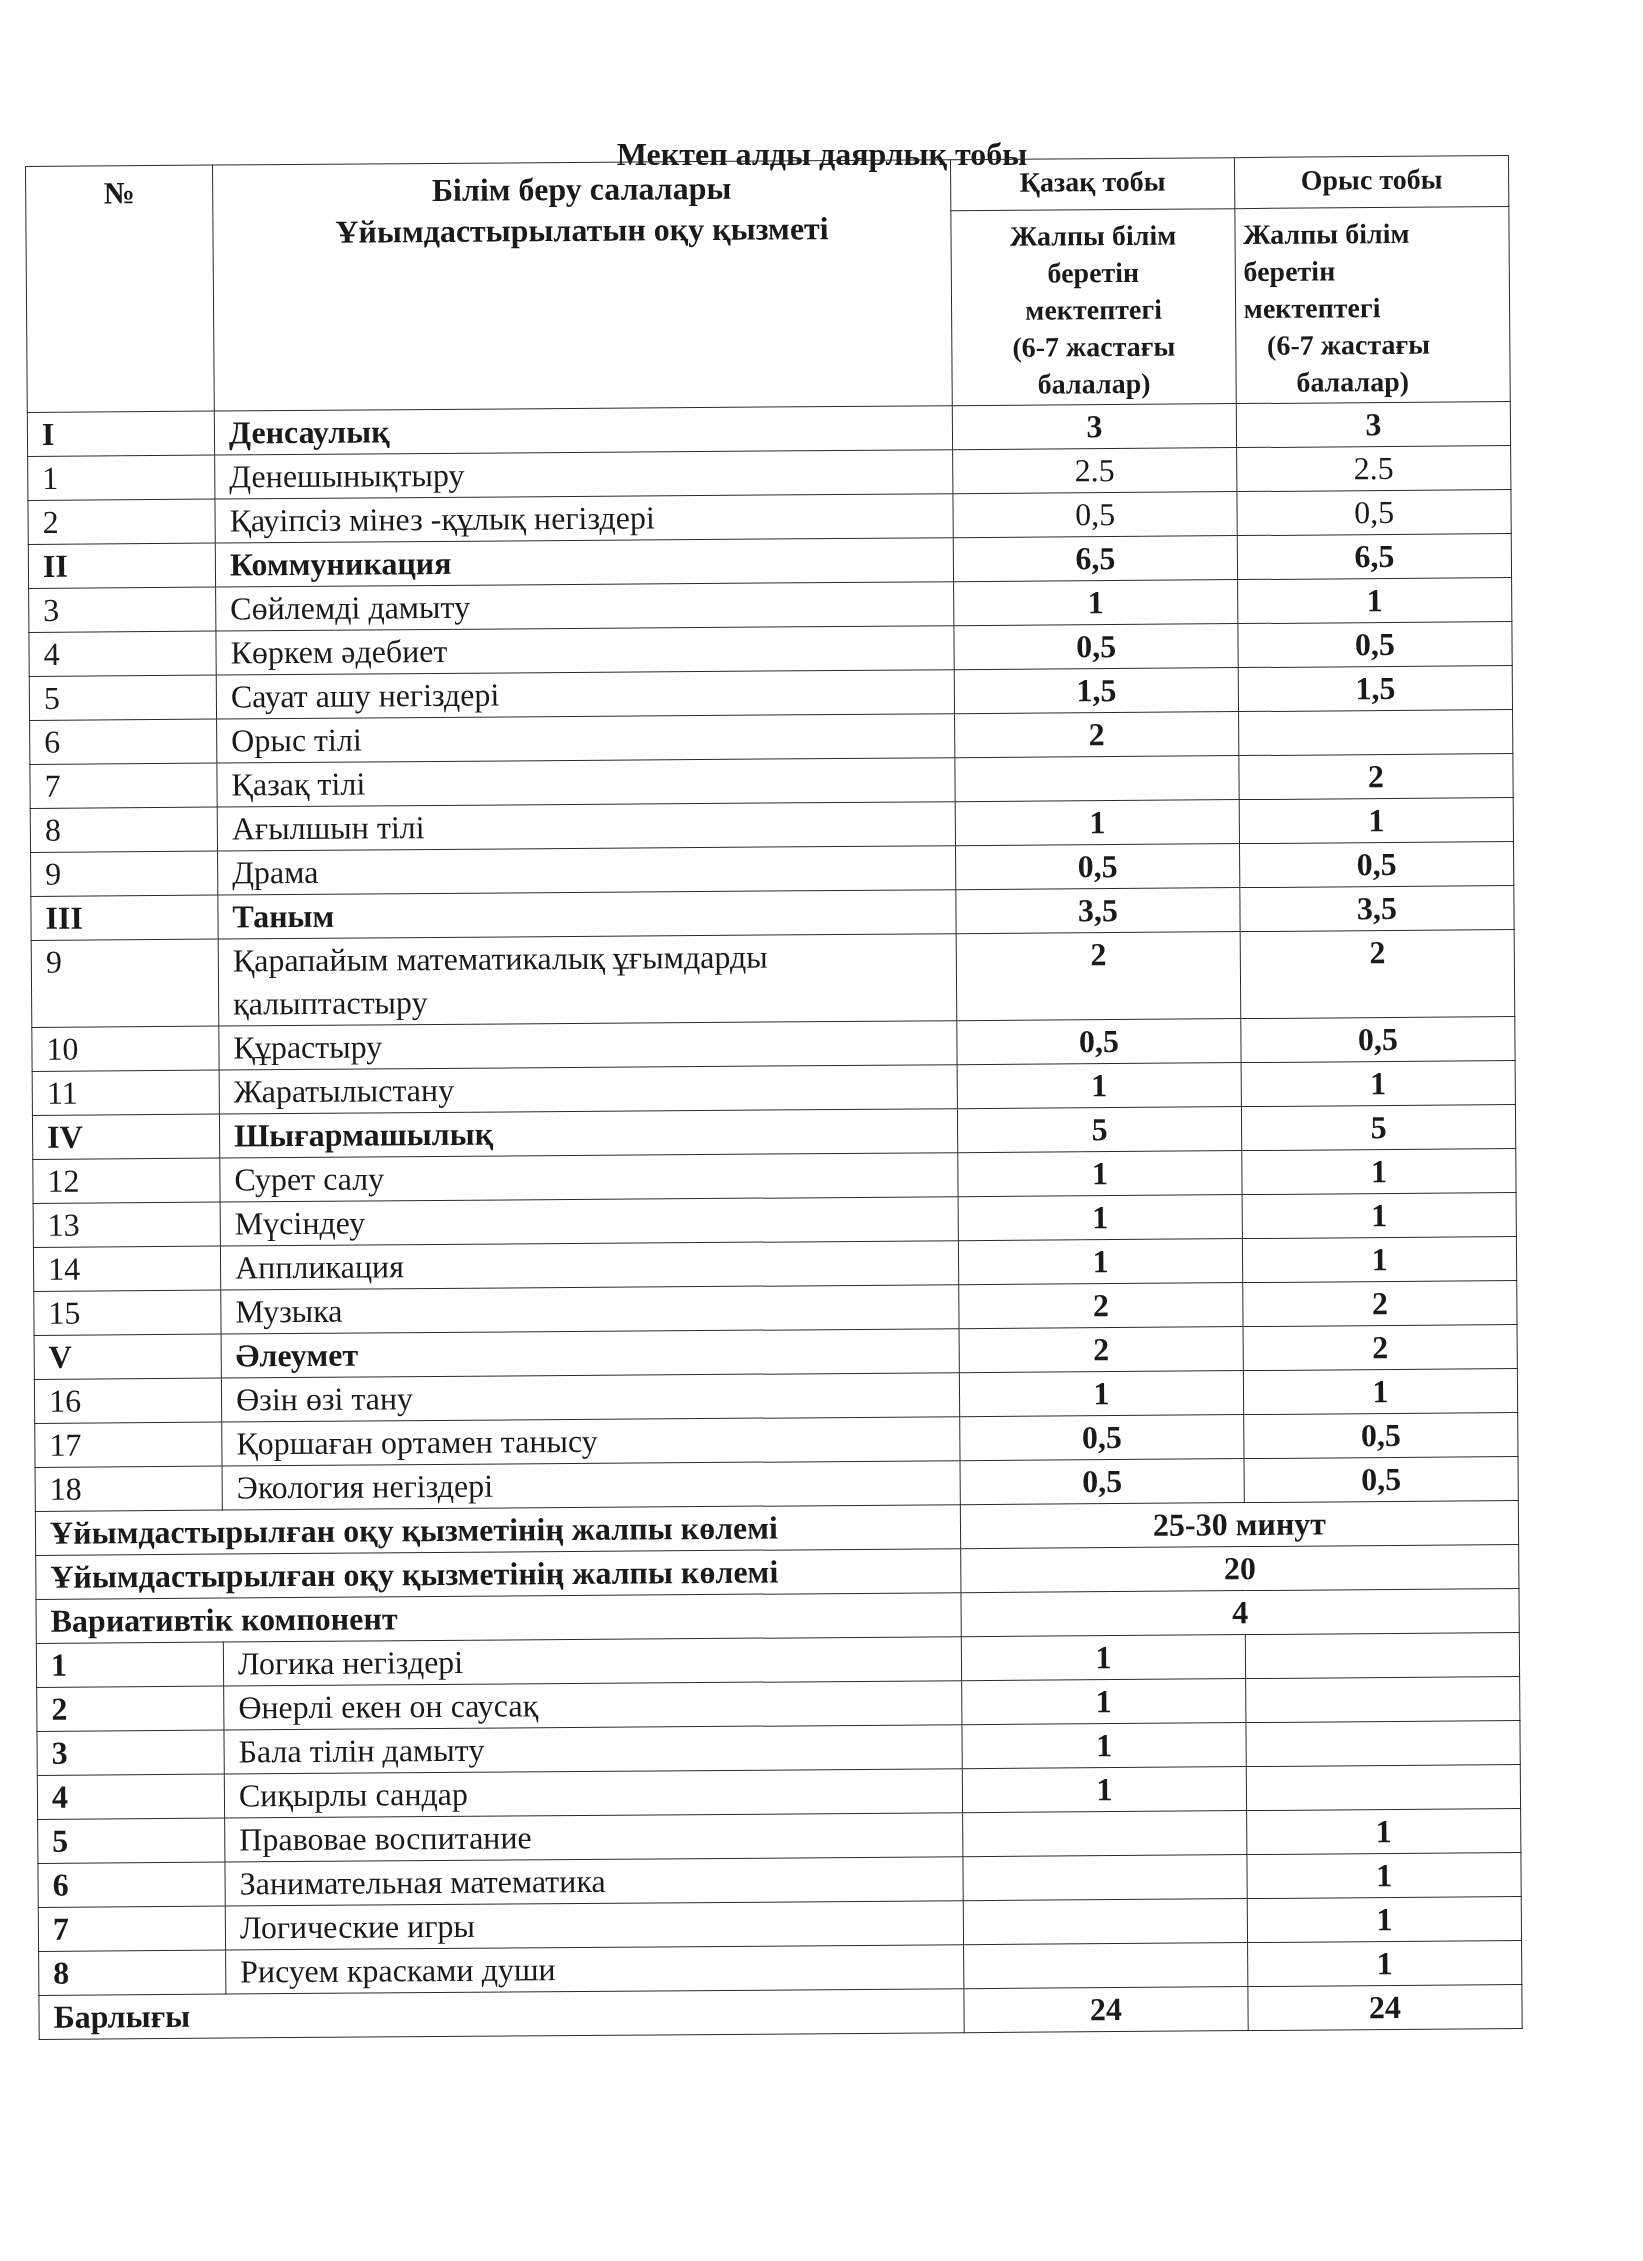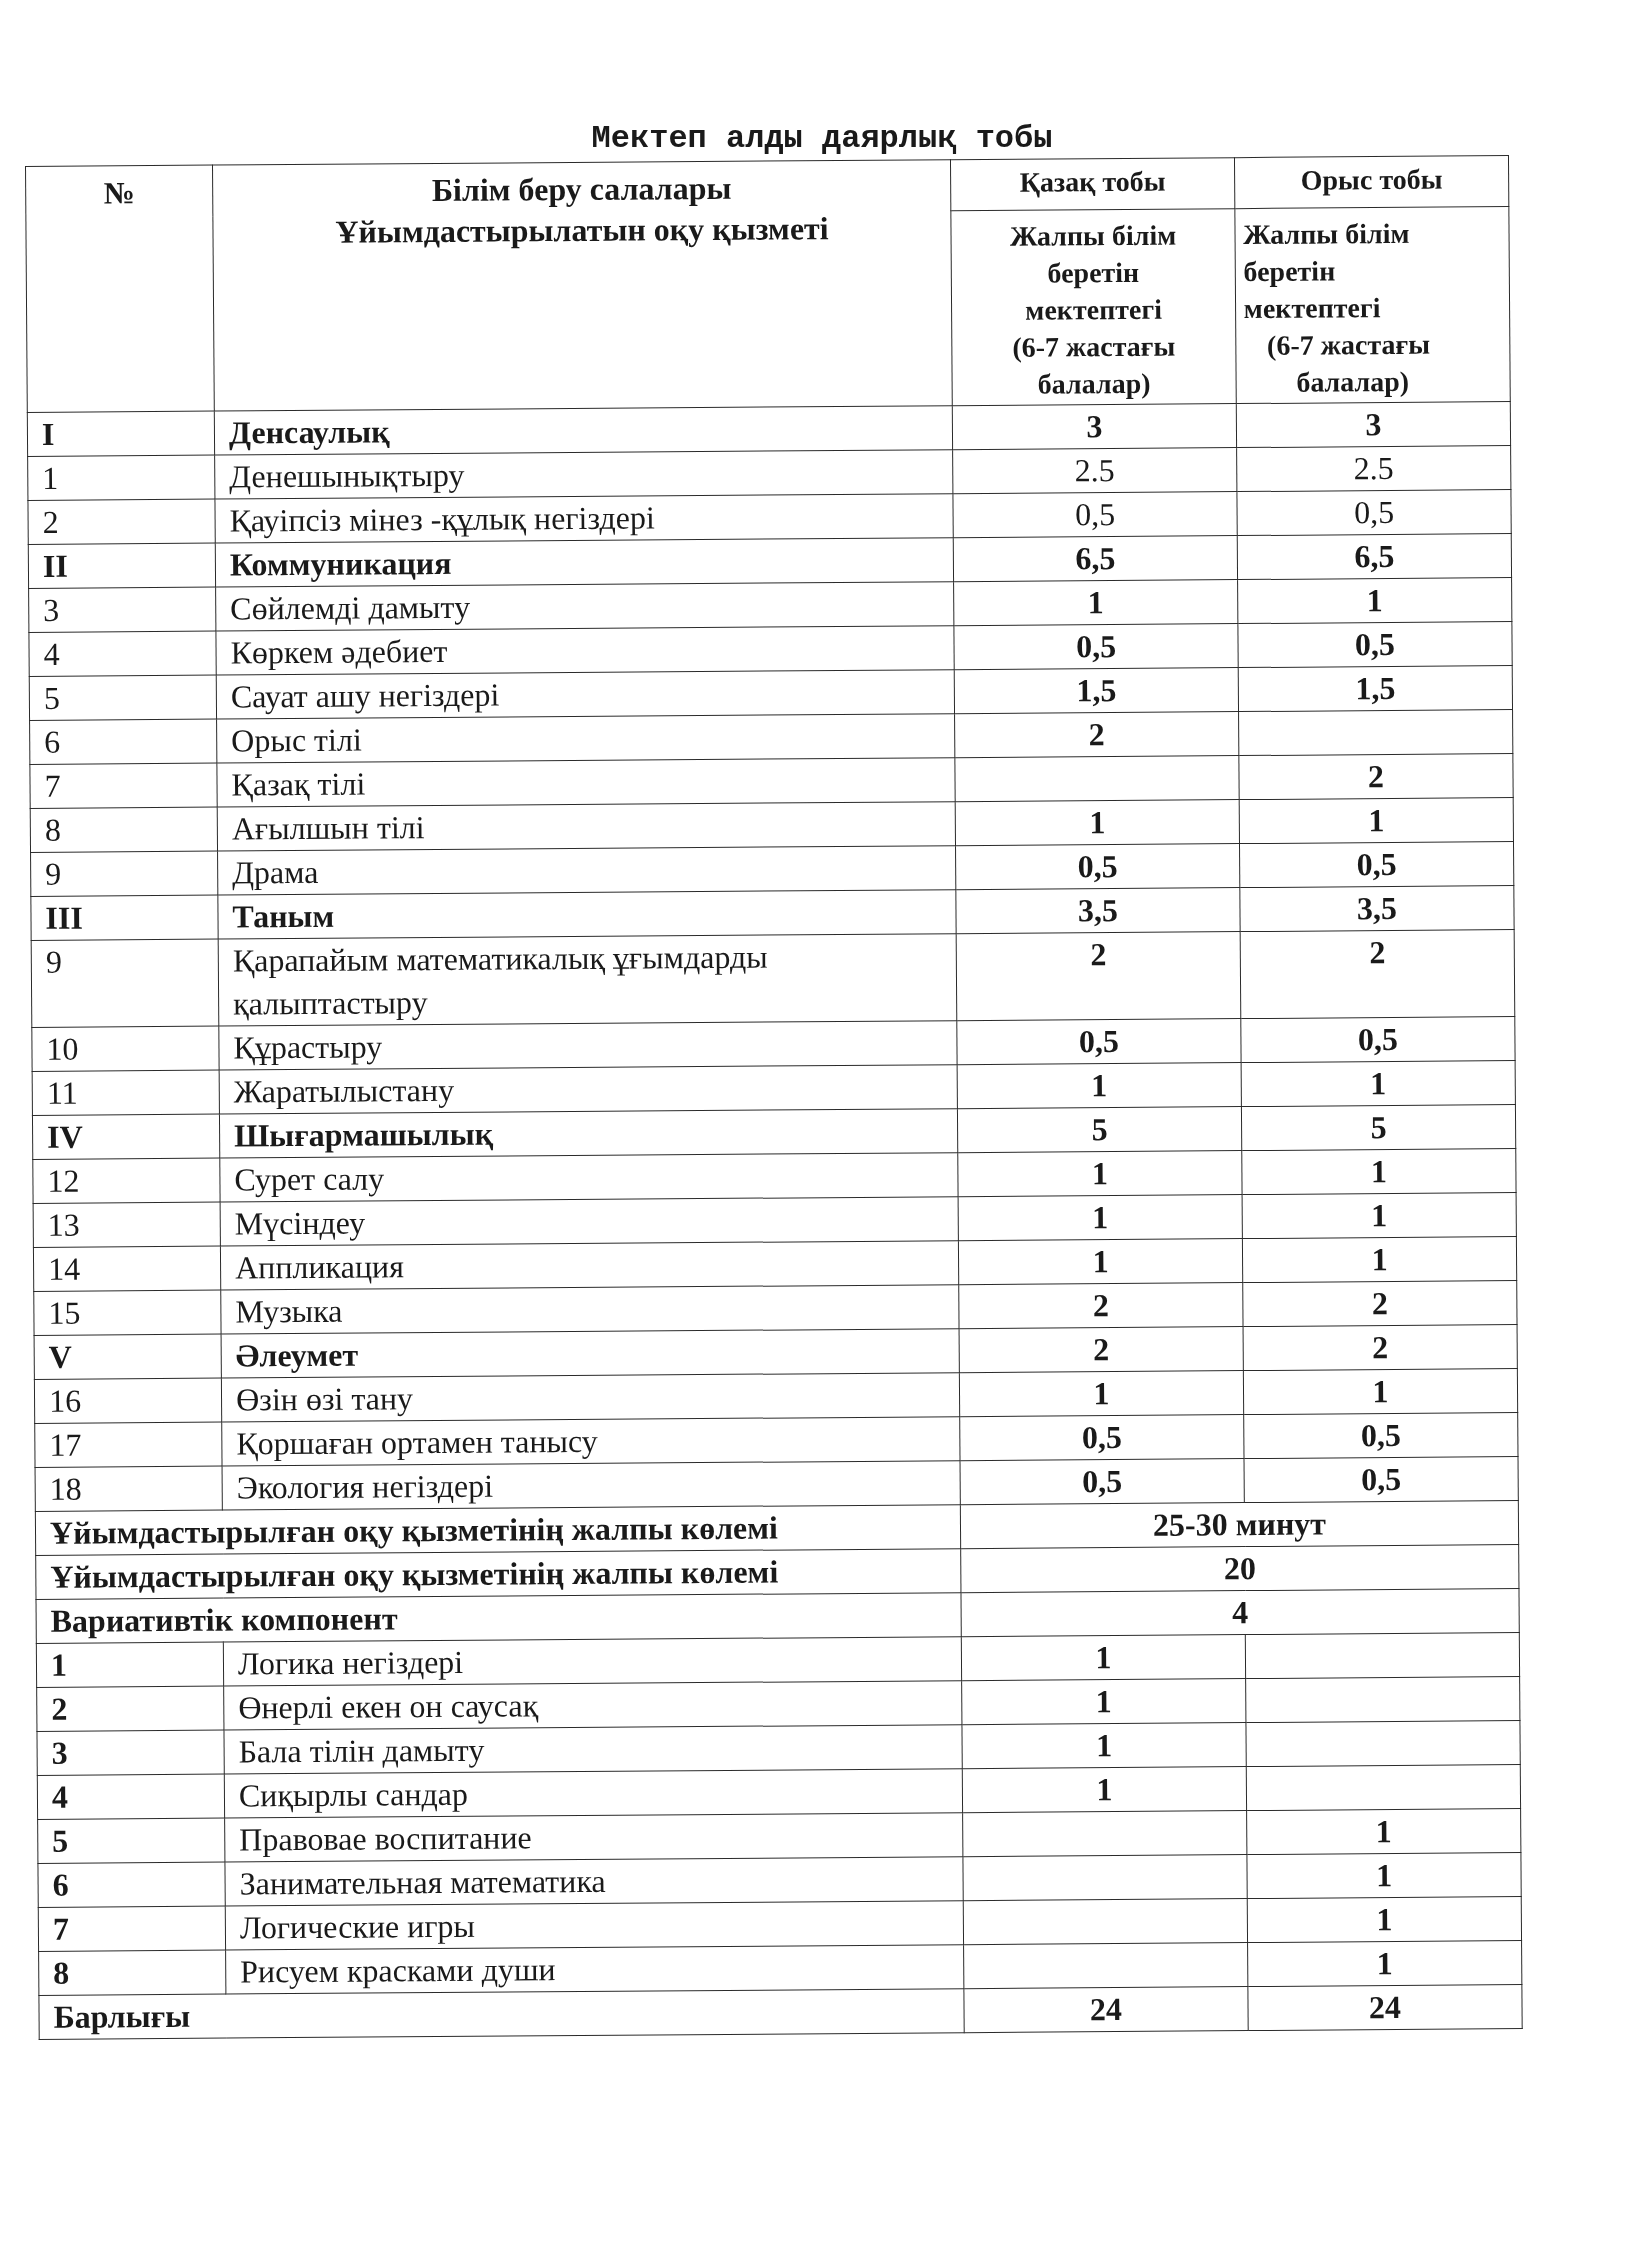--- a/index.html
+++ b/index.html
@@ -5,8 +5,8 @@
   html, body { margin: 0; padding: 0; background: #ffffff; }
   body { width: 1644px; height: 2261px; position: relative; overflow: hidden;
          font-family: "Liberation Serif", "DejaVu Serif", serif; color: #1a1a1a; }
-  .page-title { position: absolute; left: 0; width: 1644px; top: 120px; text-align: center;
-                font-size: 32px; font-weight: bold; letter-spacing: 0; font-family: Liberation Mono, monospace; }
+  .page-title { position: absolute; left: 0; width: 1644px; top: 136px; text-align: center;
+                font-size: 32px; font-weight: bold; letter-spacing: 0; }
   .sheet { position: absolute; left: 24.5px; top: 166px; width: 1483px;
            transform: rotate(-0.42deg); transform-origin: 0 0; }
   table { border-collapse: collapse; width: 1483px; table-layout: fixed; }

